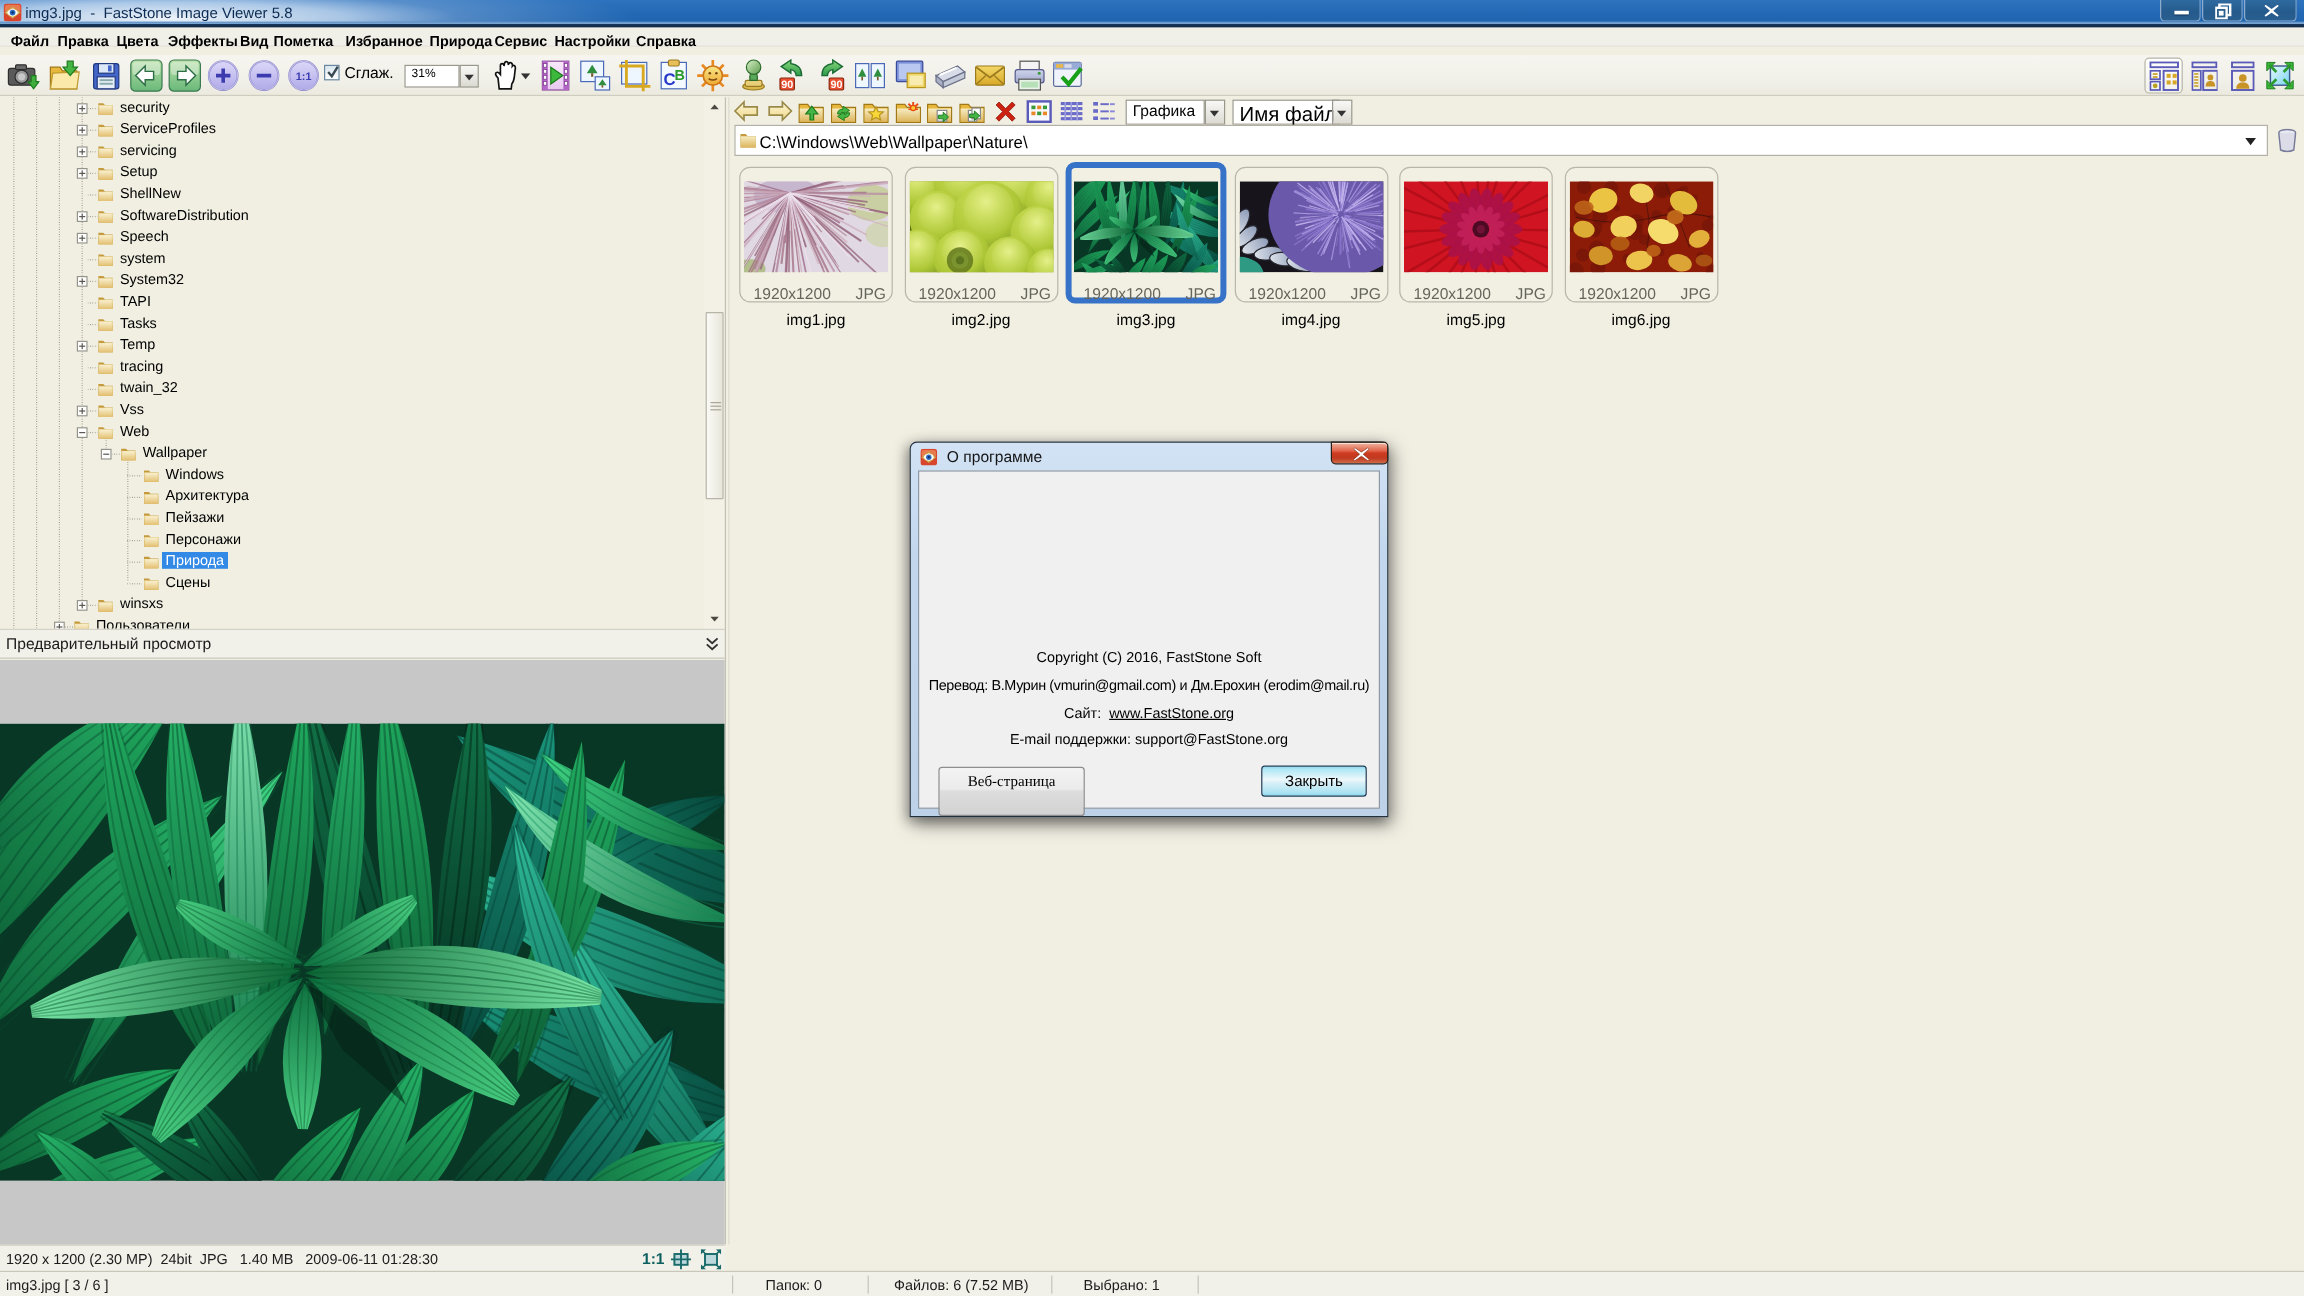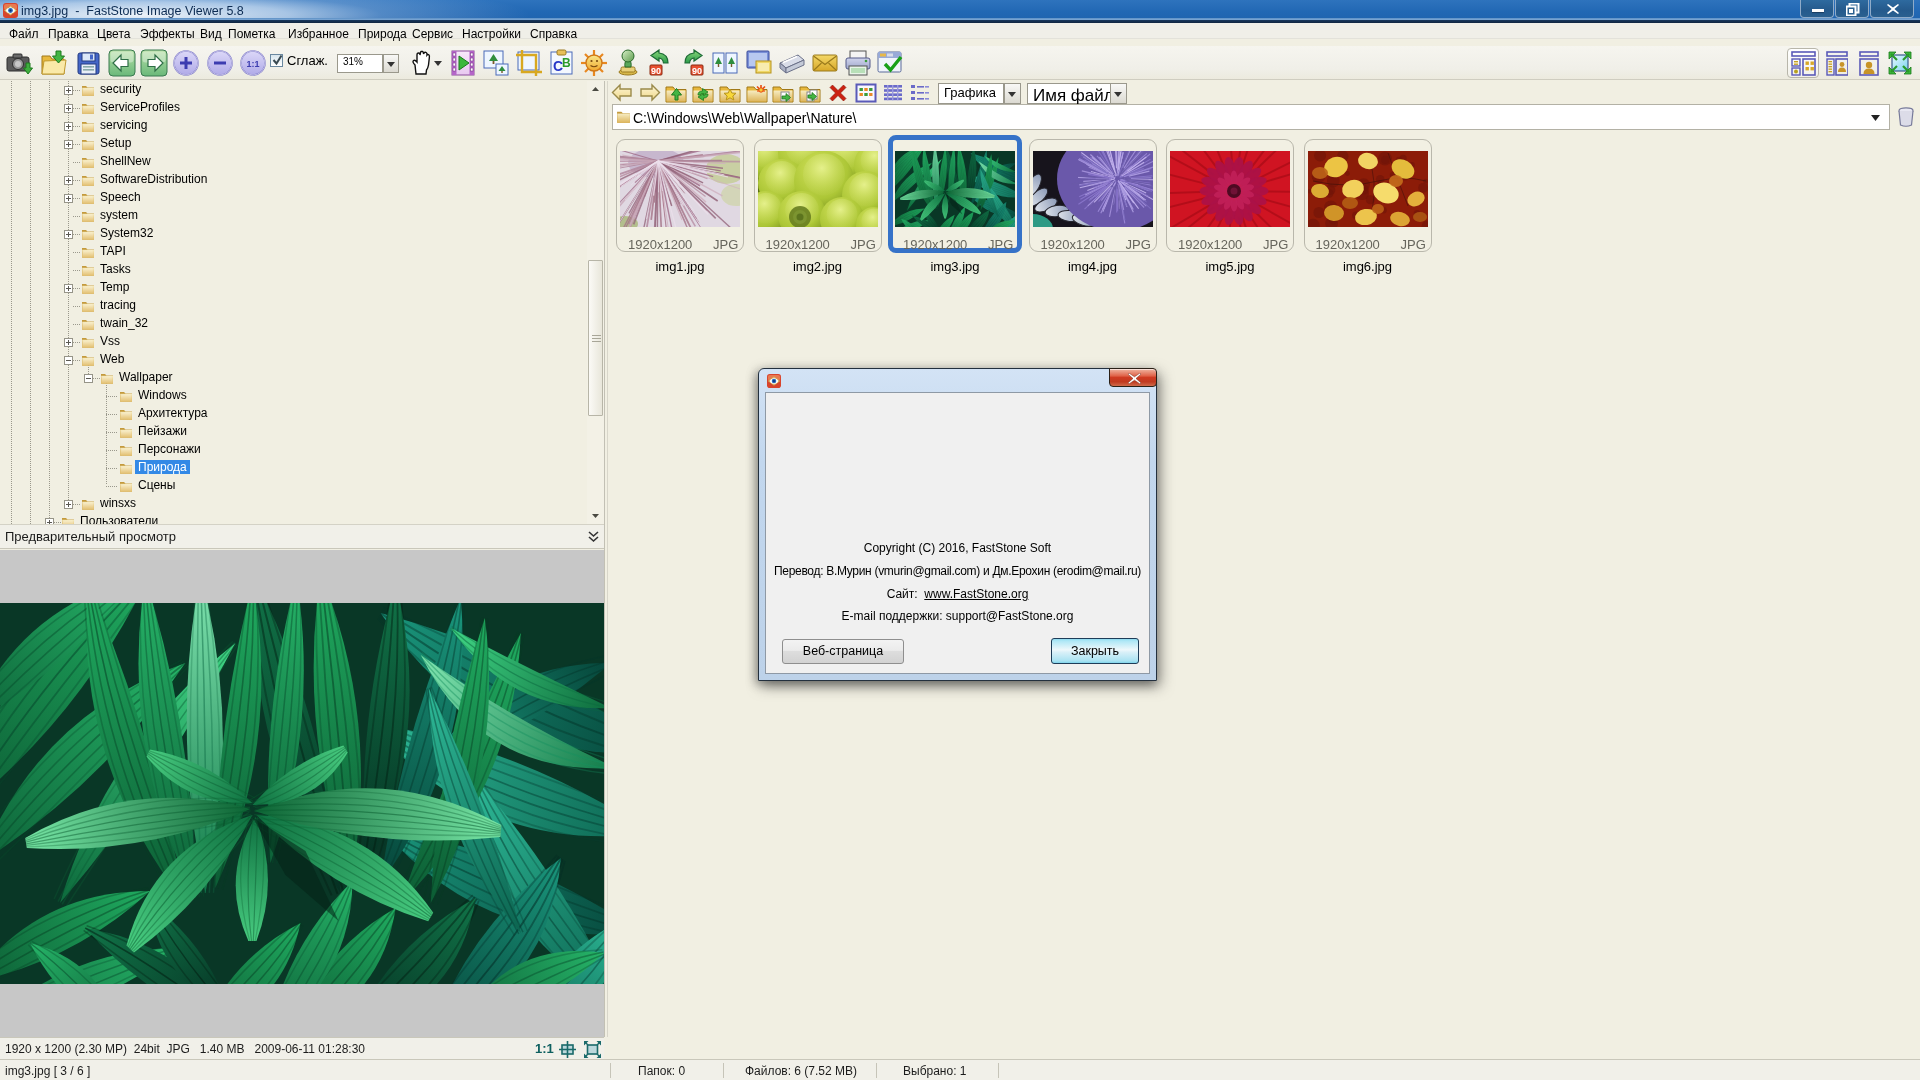--- a/index.html
+++ b/index.html
@@ -15,7 +15,7 @@
 #title-text { left:21px; top:4px; font-size:12.5px; color:#0c2b52; white-space:pre; }
 
 
-#menubar { left:0; top:23px; width:1920px; height:16px; background:#f0efe8; border-bottom:1px solid #e3e2da; }
+#menubar { left:0; top:23px; width:1920px; height:16px; background:#f0efe8; border-bottom:1px solid #e3e2da;font-weight:bold; }
 .menu-item { position:absolute; top:4px; font-size:12px; color:#000; }
 
 #toolbar { left:0; top:46px; width:1920px; height:34px; background:linear-gradient(to bottom,#f6f5ef 0%,#f0efe8 70%,#eceade 100%); border-bottom:1px solid #cfcdc0; }

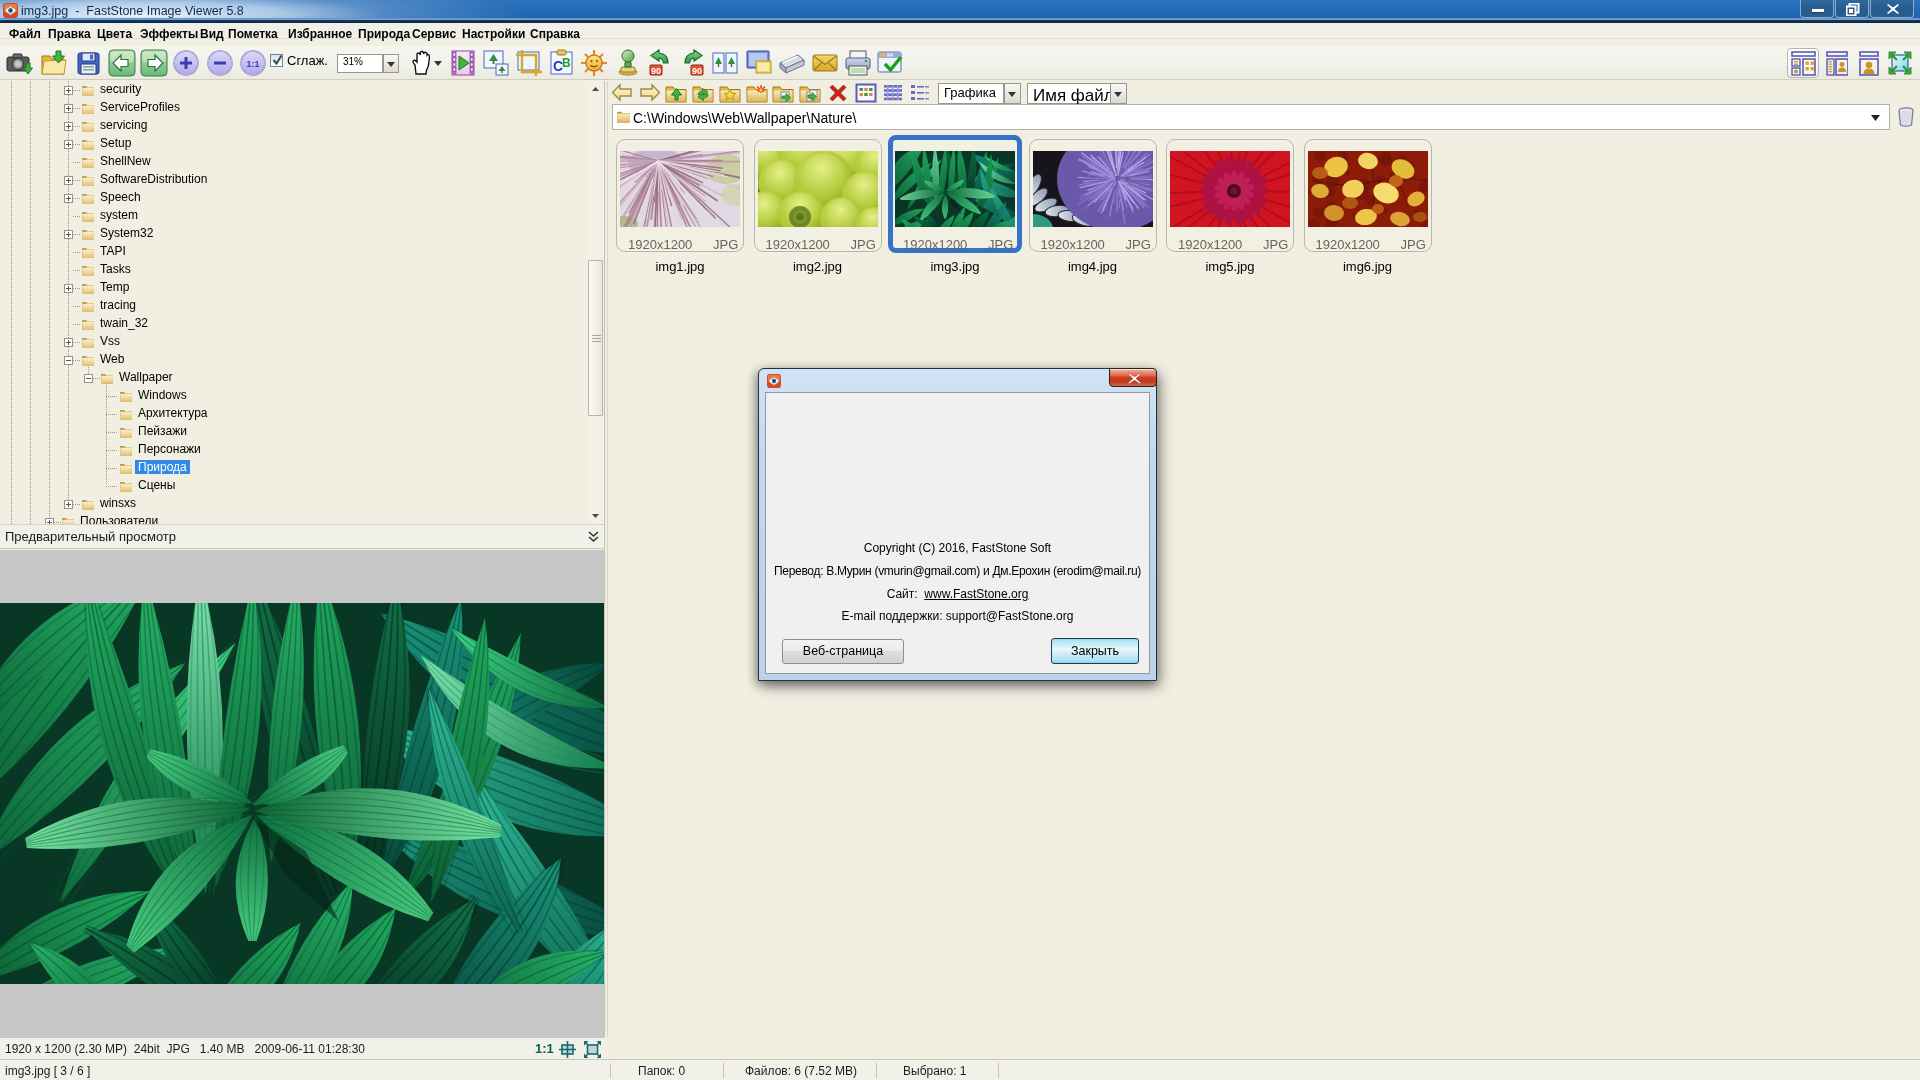--- a/index.html
+++ b/index.html
@@ -1740,6 +1740,9 @@
   <circle cx="7.5" cy="7.5" r="2.4" fill="#2969c0"></circle>
   <circle cx="7.5" cy="7.5" r="1" fill="#0a2a6a"></circle>
  </svg>
+ <div id="dlg-title">
+      <span style="position:absolute;left:30px;top:4px">О программе</span>
+    </div>
  <div class="abs" style="left:350px;top:-1px;width:48px;height:19px;border-radius:0 4px 4px 4px;border:1px solid #2a2016;background:linear-gradient(to bottom,#f0b6a2 0%,#e0644a 40%,#cf3b22 50%,#c03a20 75%,#d06b4a 100%);box-shadow:inset 0 1px 0 rgba(255,255,255,.6)">
    <svg class="abs" style="left:18px;top:4px" width="13" height="11" viewBox="0 0 12 10">
         <path d="M1 0 L6 3.4 L11 0 L12 1 L7.4 5 L12 9 L11 10 L6 6.6 L1 10 L0 9 L4.6 5 L0 1 Z" fill="#fff" stroke="#7a2a18" stroke-width="0.5"></path>

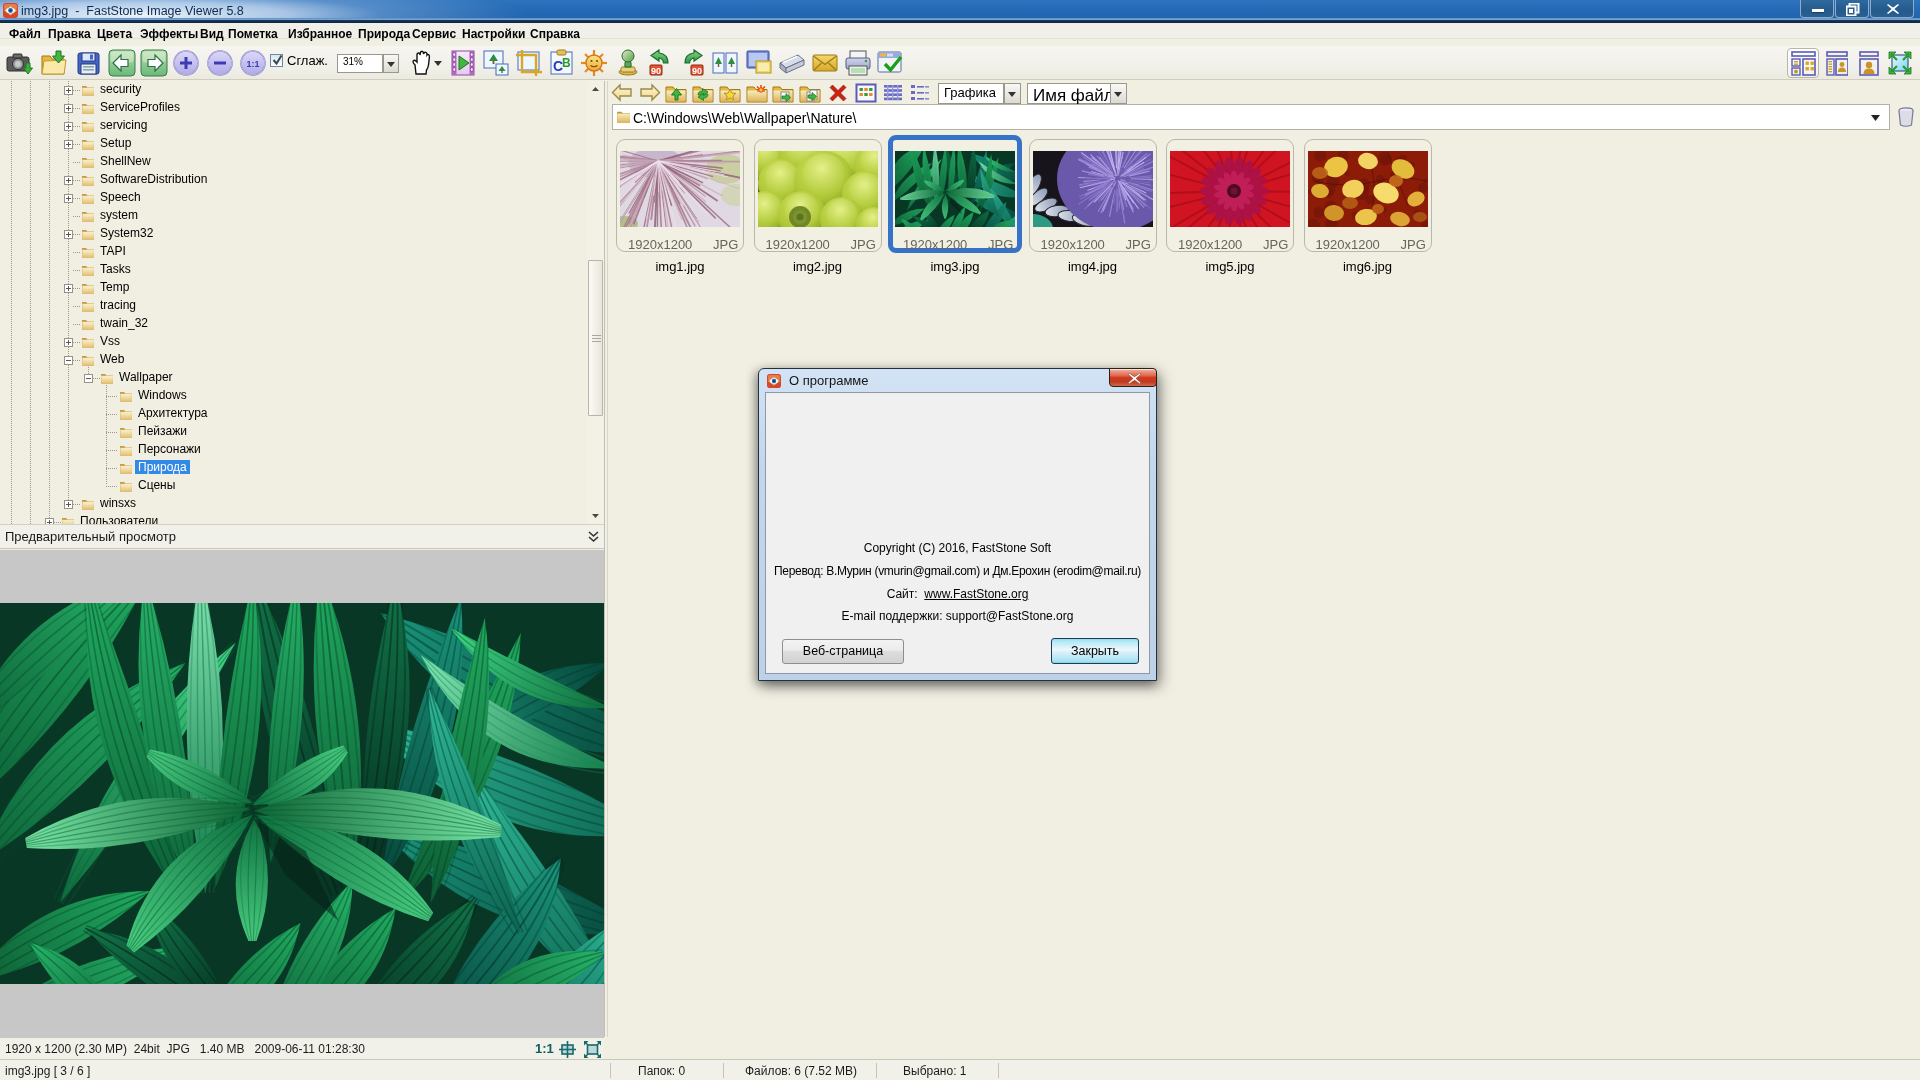--- a/index.html
+++ b/index.html
@@ -55,8 +55,8 @@
 #dlg-body { position:absolute; left:6px; top:23px; width:385px; height:282px; background:#f0f0f0; border:1px solid #8e99a5; }
 #dlg-panel { position:absolute; left:14px; top:21px; width:355px; height:113px; background:#f1f1f1; border:1px solid #9c9c9c; }
 .dlg-c { position:absolute; width:100%; text-align:center; }
-.btn { position:absolute; height:25px; font-size:12.5px; color:#000; text-align:center;
-  background:linear-gradient(to bottom,#f3f3f3 0%,#ebebeb 45%,#dddddd 50%,#d2d2d2 100%); border:1px solid #8e8e8e; border-radius:3px; }
+.btn { position:absolute; height:41px; font-size:12.5px; color:#000; text-align:center;
+  background:linear-gradient(to bottom,#f3f3f3 0%,#ebebeb 45%,#dddddd 50%,#d2d2d2 100%); border:1px solid #8e8e8e; border-radius:3px;font-family:Liberation Serif, serif; }
 </style></head><body>
 
 

